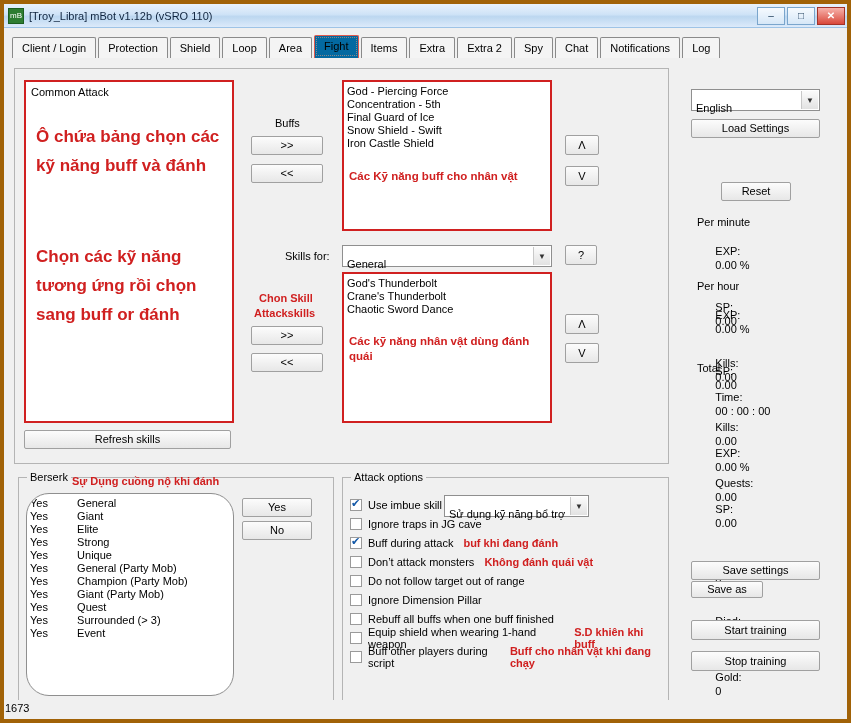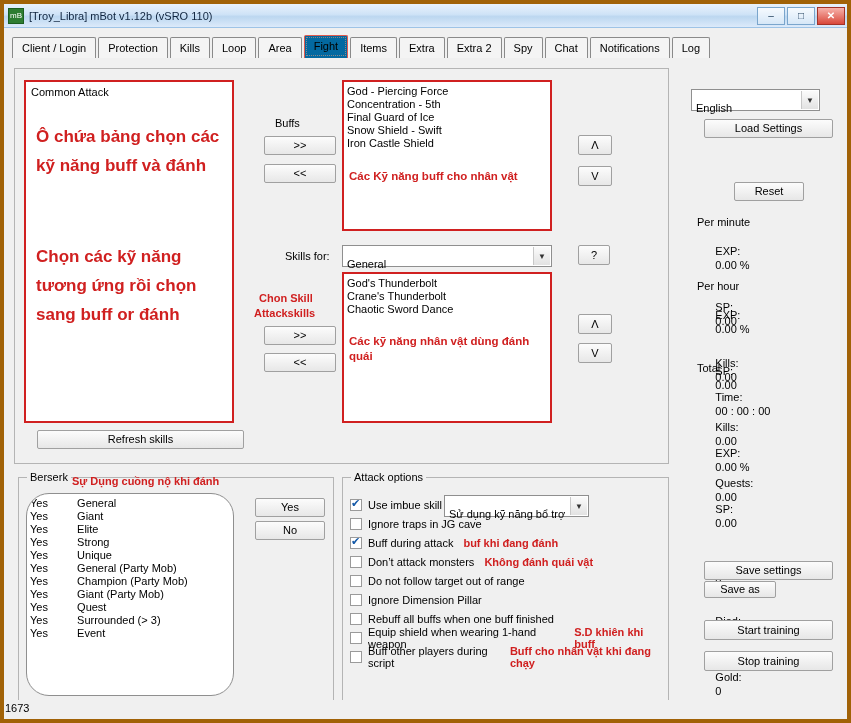--- a/index.html
+++ b/index.html
@@ -221,7 +221,7 @@
   <div class="tabstrip">
     <div class="tab">Client / Login</div>
     <div class="tab">Protection</div>
-    <div class="tab">Kills</div>
+    <div class="tab">Shield</div>
     <div class="tab">Loop</div>
     <div class="tab">Area</div>
     <div class="tab active">Fight</div>

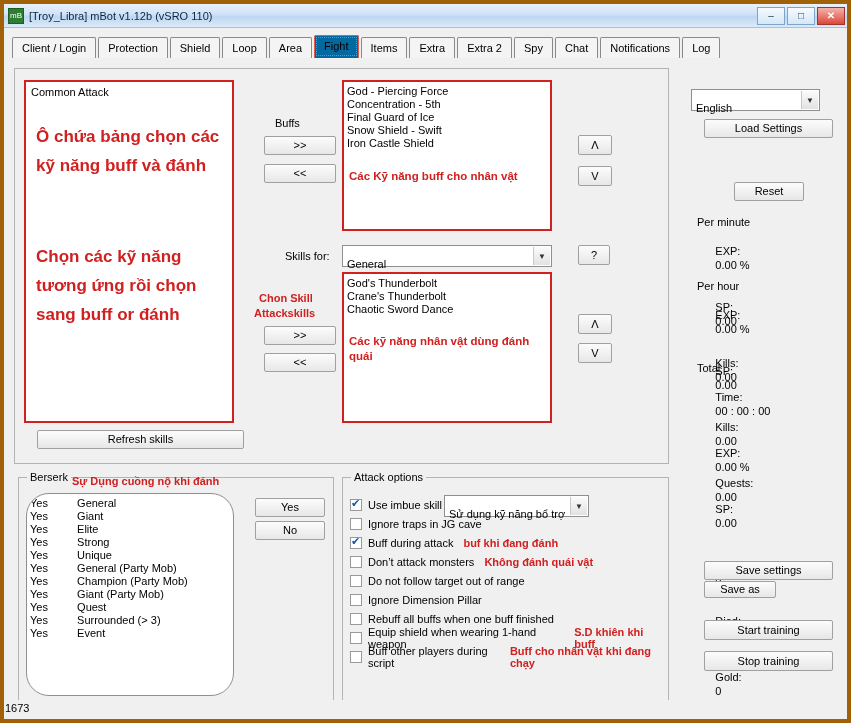--- a/index.html
+++ b/index.html
@@ -132,7 +132,6 @@
     box-sizing: border-box;
     border-radius: 2px;
     color: #000;
-    margin-left: 13px;
   }
   .combo {
     position: absolute;

